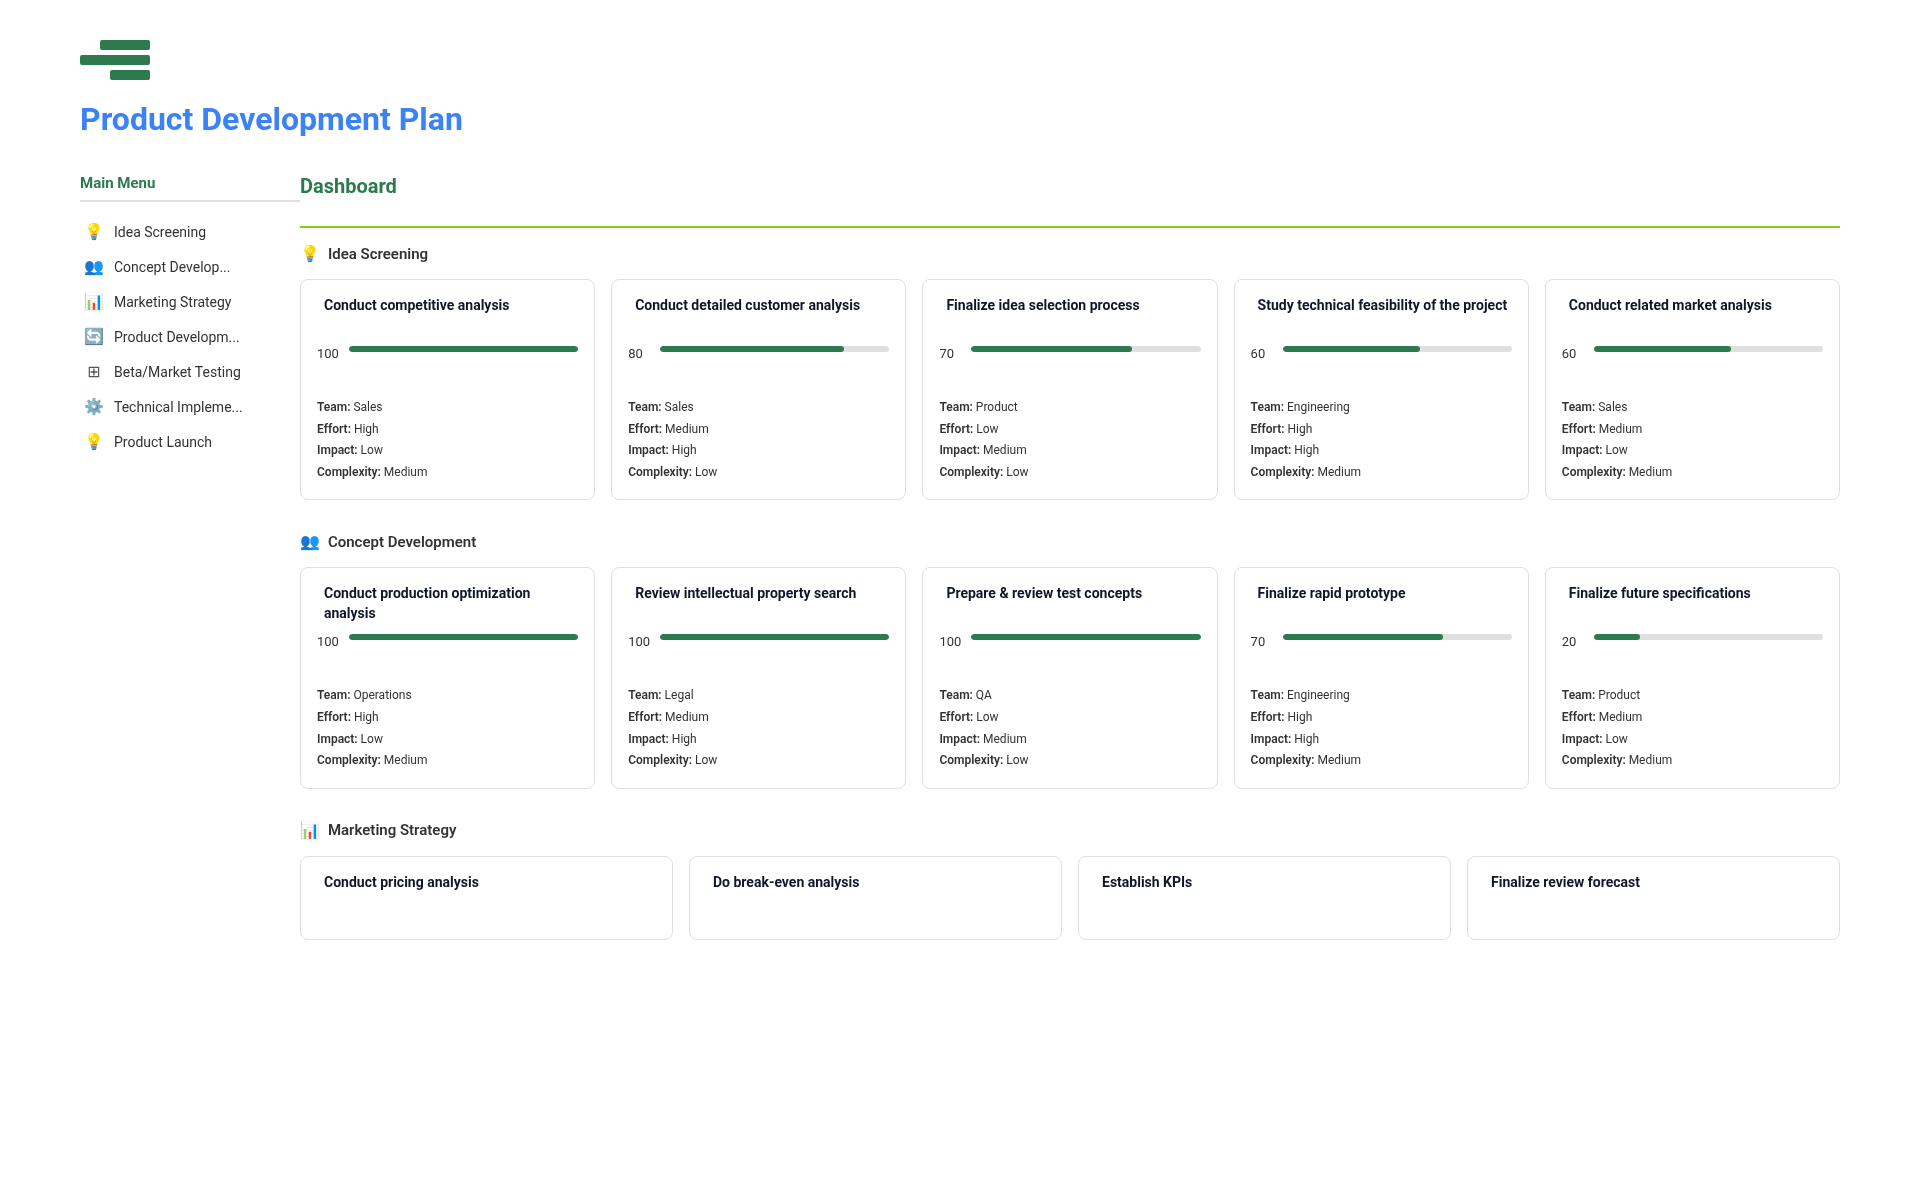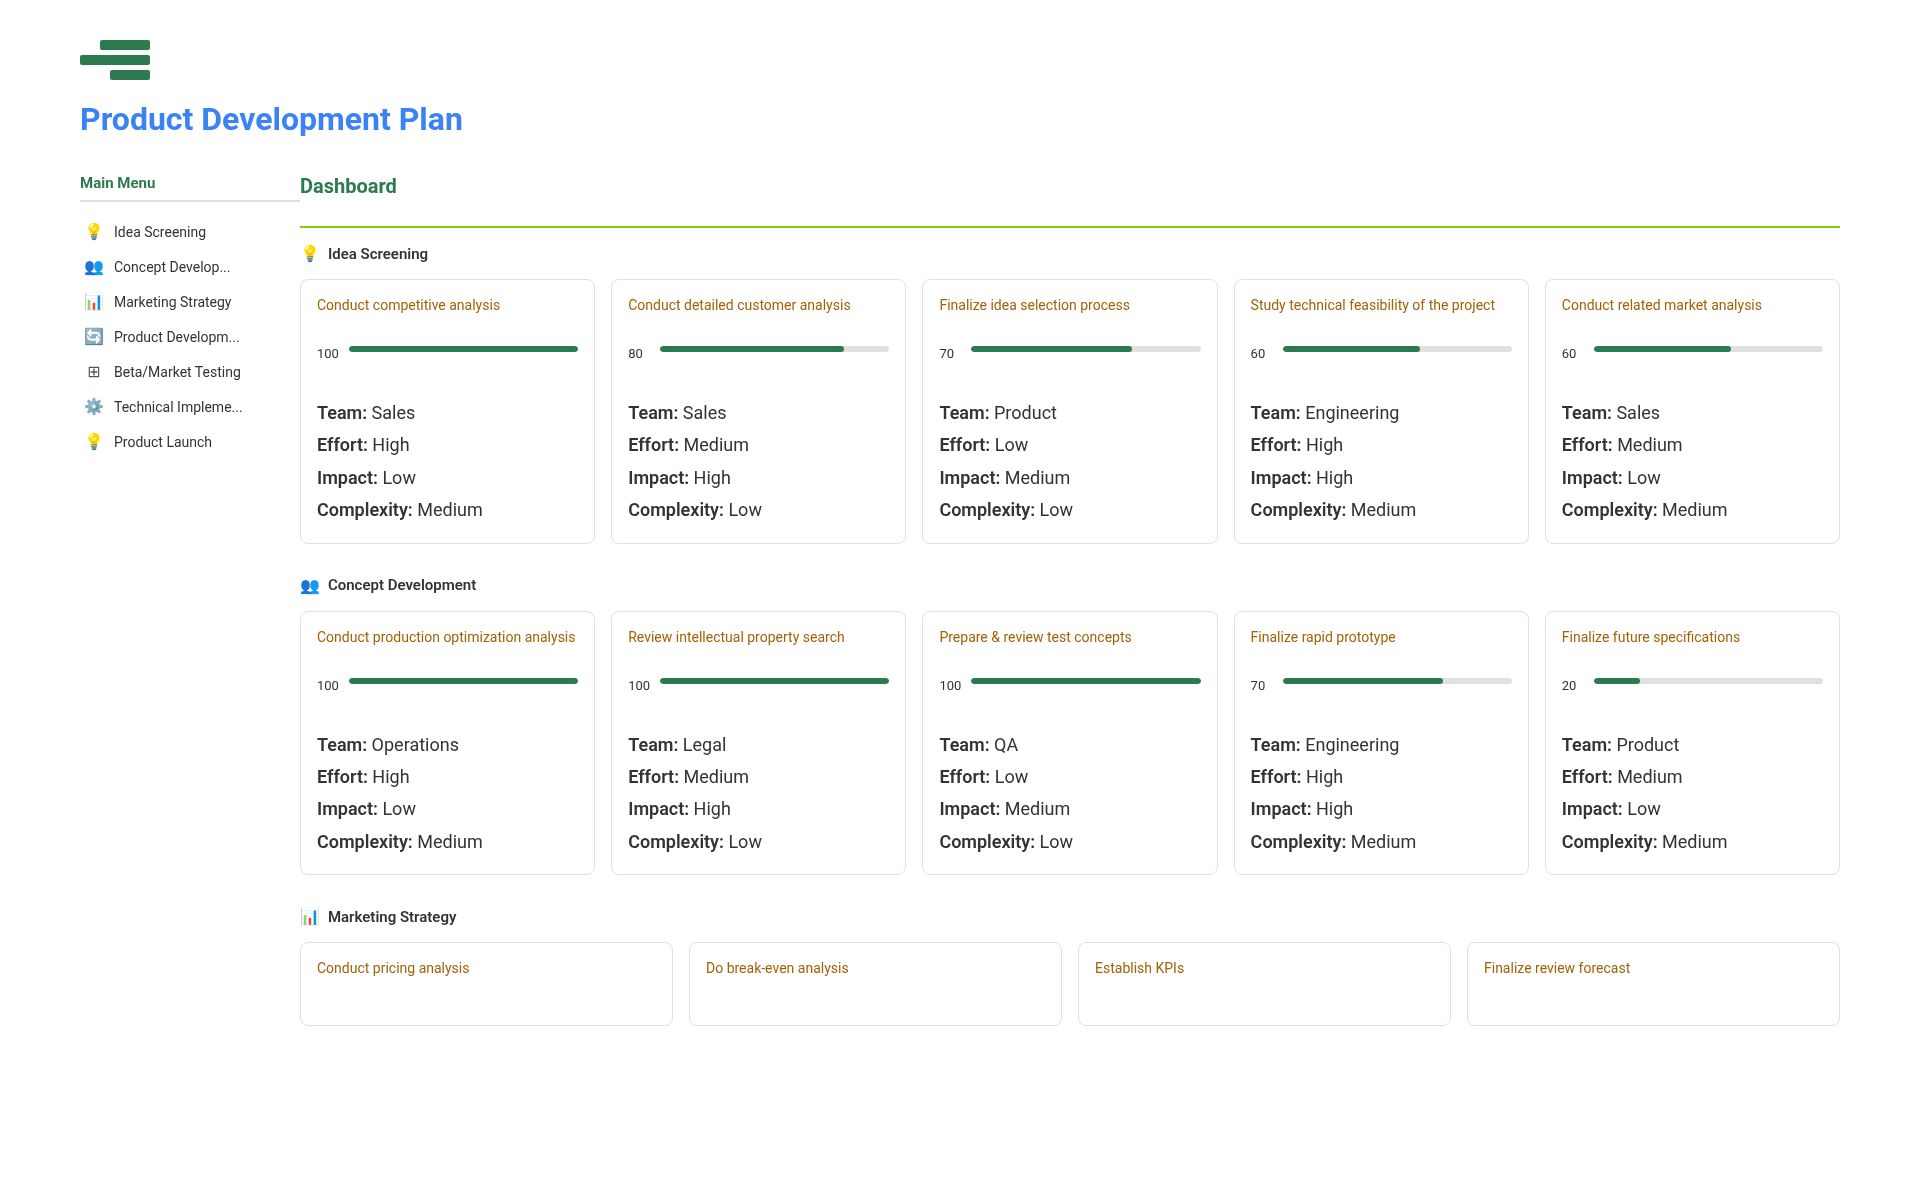--- a/index.html
+++ b/index.html
@@ -107,11 +107,12 @@
     }
     .card-title {
       font-size: 14px;
-      font-weight: 400;
-      color: #a16207;
+      font-weight: 700;
+      color: #0f172a;
       margin-bottom: 10px;
       line-height: 1.4;
       min-height: 40px;
+      margin-left: 7px;
     }
     .progress-row {
       display: flex;

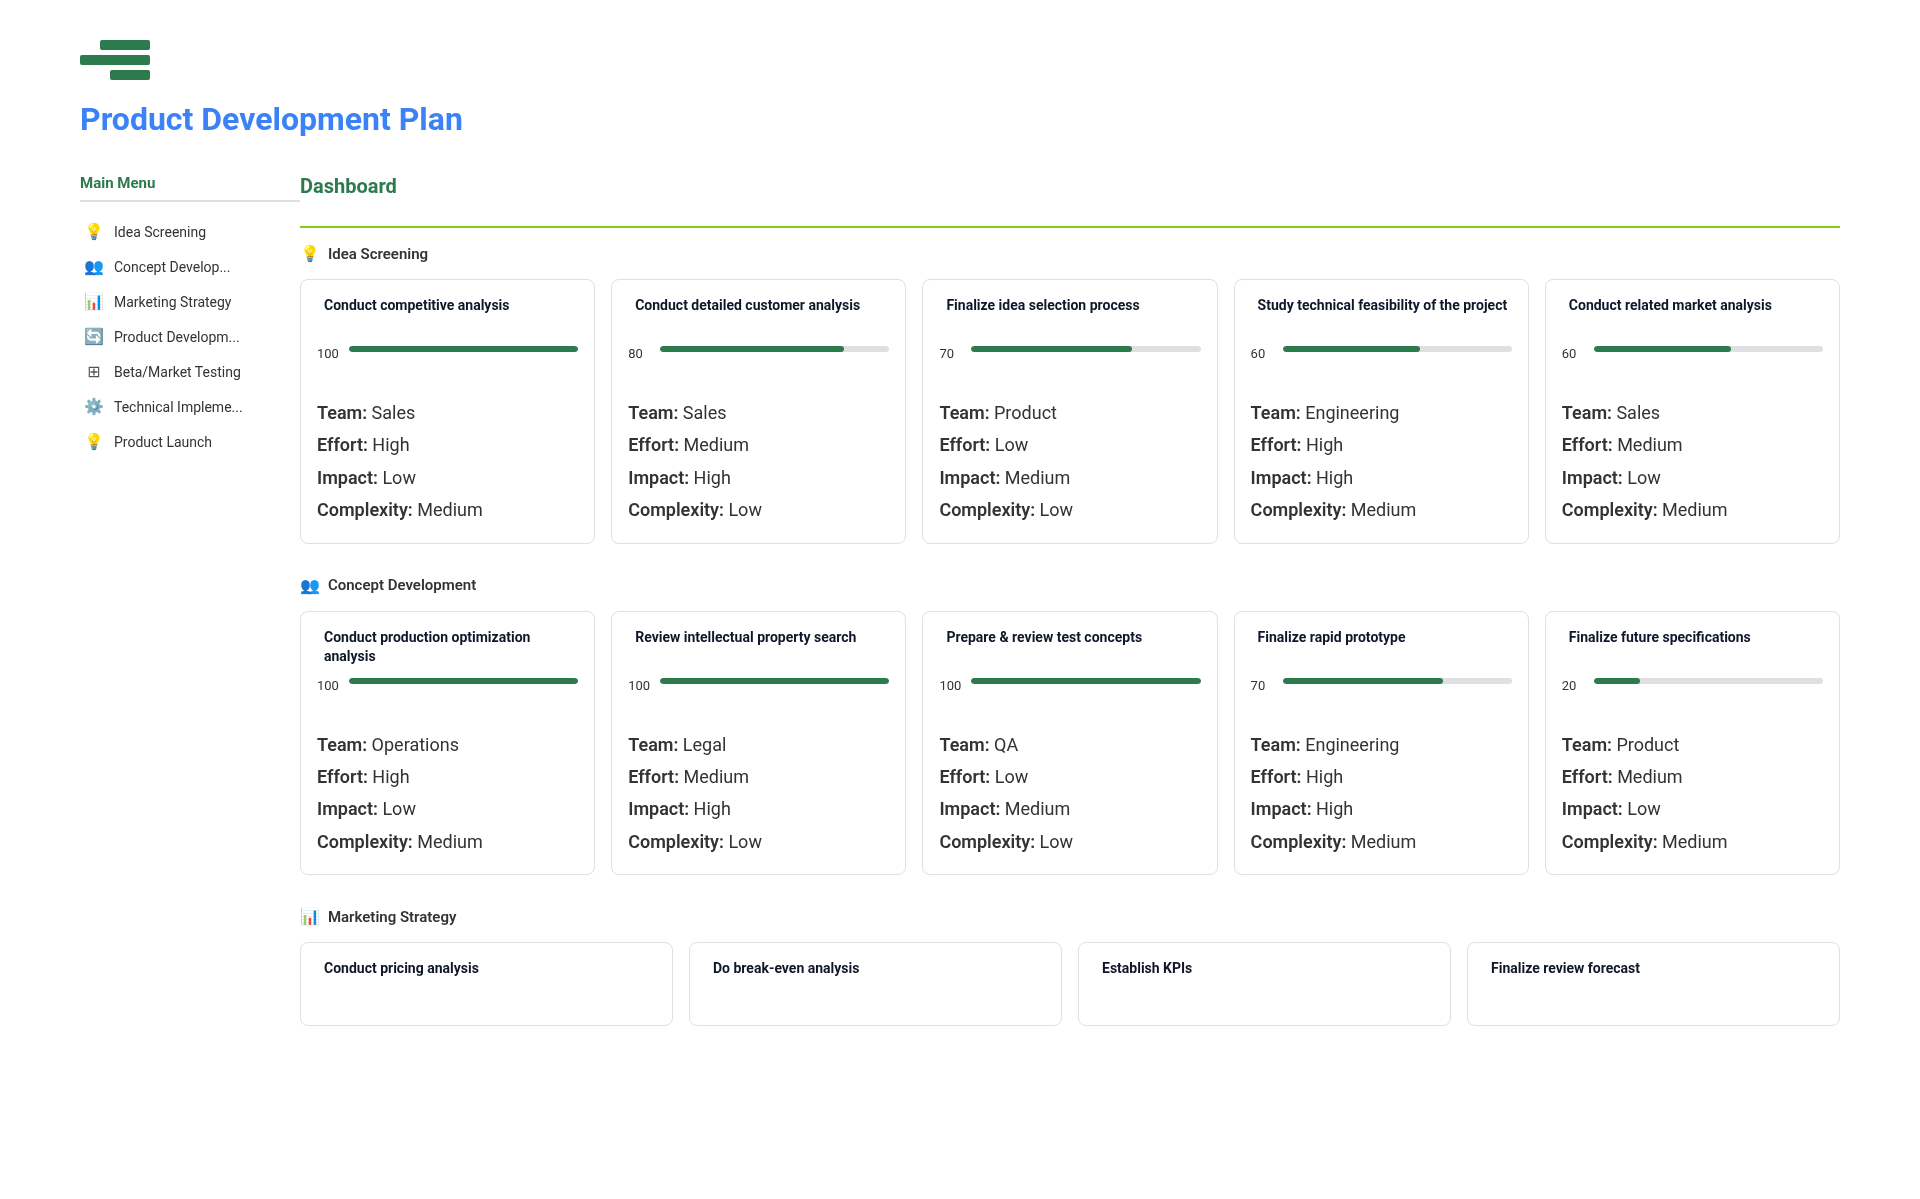--- a/index.html
+++ b/index.html
@@ -137,7 +137,7 @@
       background: #2d7a4f;
       border-radius: 3px;
     }
-    .card-meta { font-size: 18px; line-height: 1.8; margin-top: 36px; }
+    .card-meta { font-size: 12px; line-height: 1.8; margin-top: 36px; }
     .card-meta span { font-weight: 600; }
   </style>
 </head>

